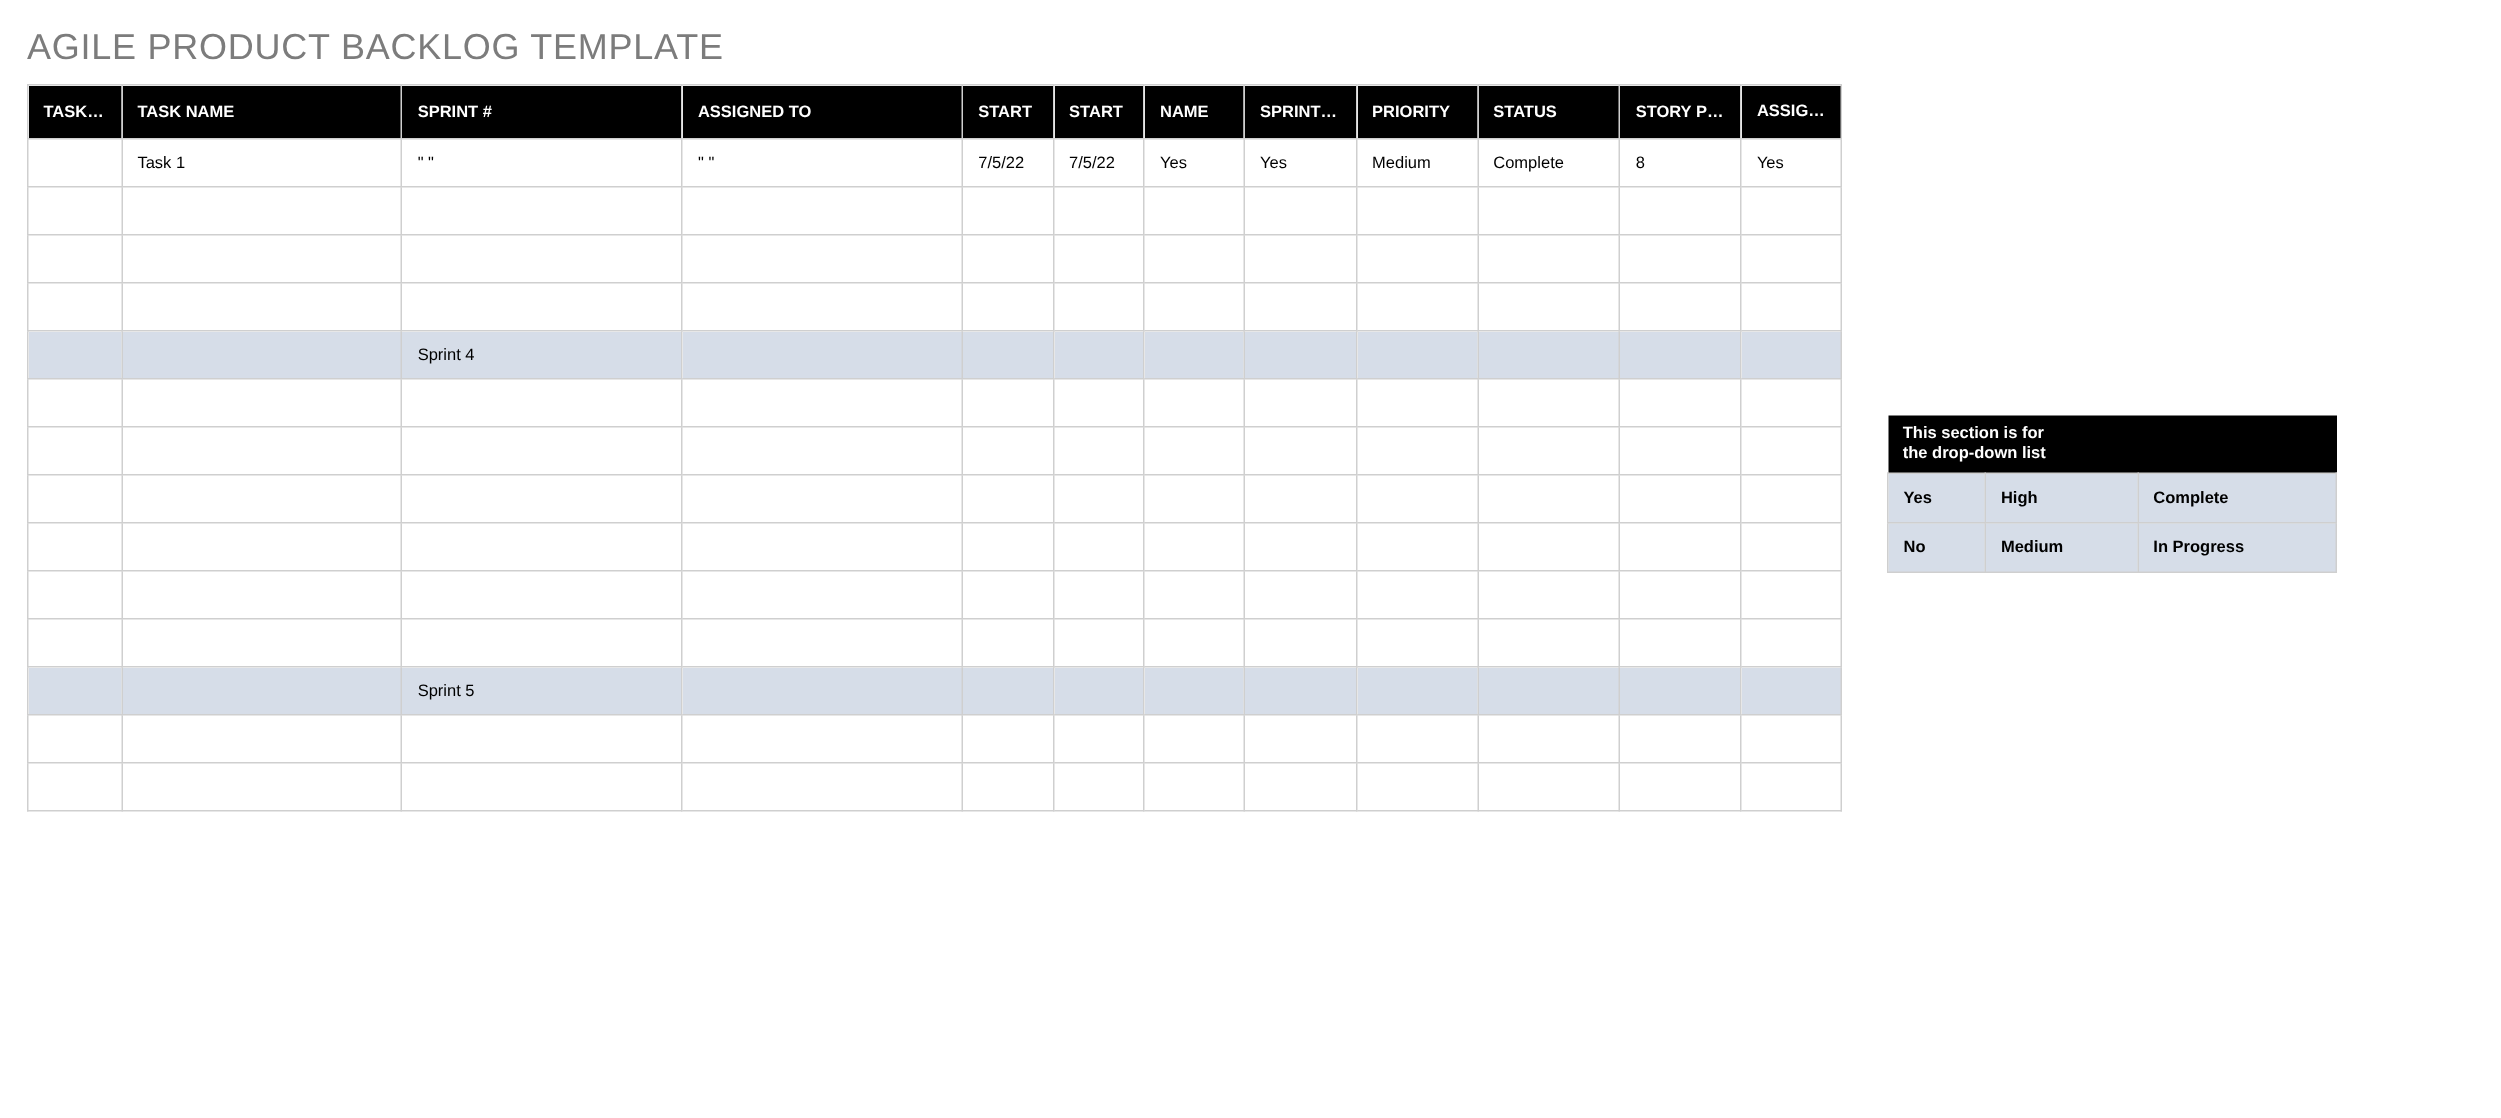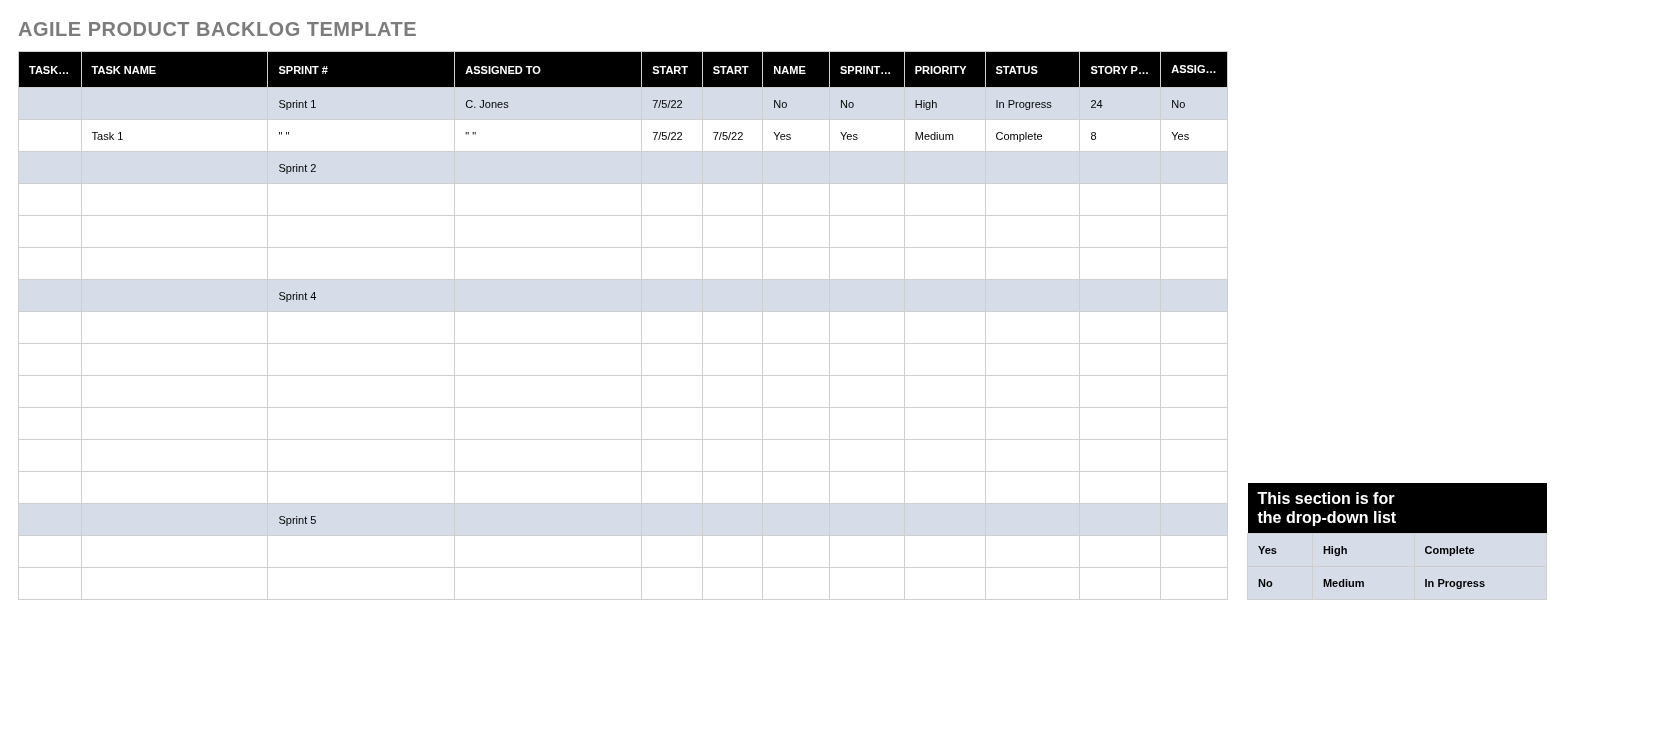--- a/index.html
+++ b/index.html
@@ -4,7 +4,7 @@
 <style>
   html,body{margin:0;padding:0;background:#fff;font-family:"Segoe UI",Arial,sans-serif;color:#000;}
   .page{padding:18px 18px 18px 18px;width:1630px;}
-  h1.title{margin:0 0 10px 0;font-weight:700;font-size:20px;letter-spacing:0.5px;color:#7c7c7c;}
+  h1.title{margin:0 0 10px 0;font-weight:400;font-size:24px;letter-spacing:0.5px;color:#7c7c7c;}
   .layout{display:flex;align-items:flex-end;gap:19px;}
   
   table.backlog{border-collapse:collapse;table-layout:fixed;width:1210px;}

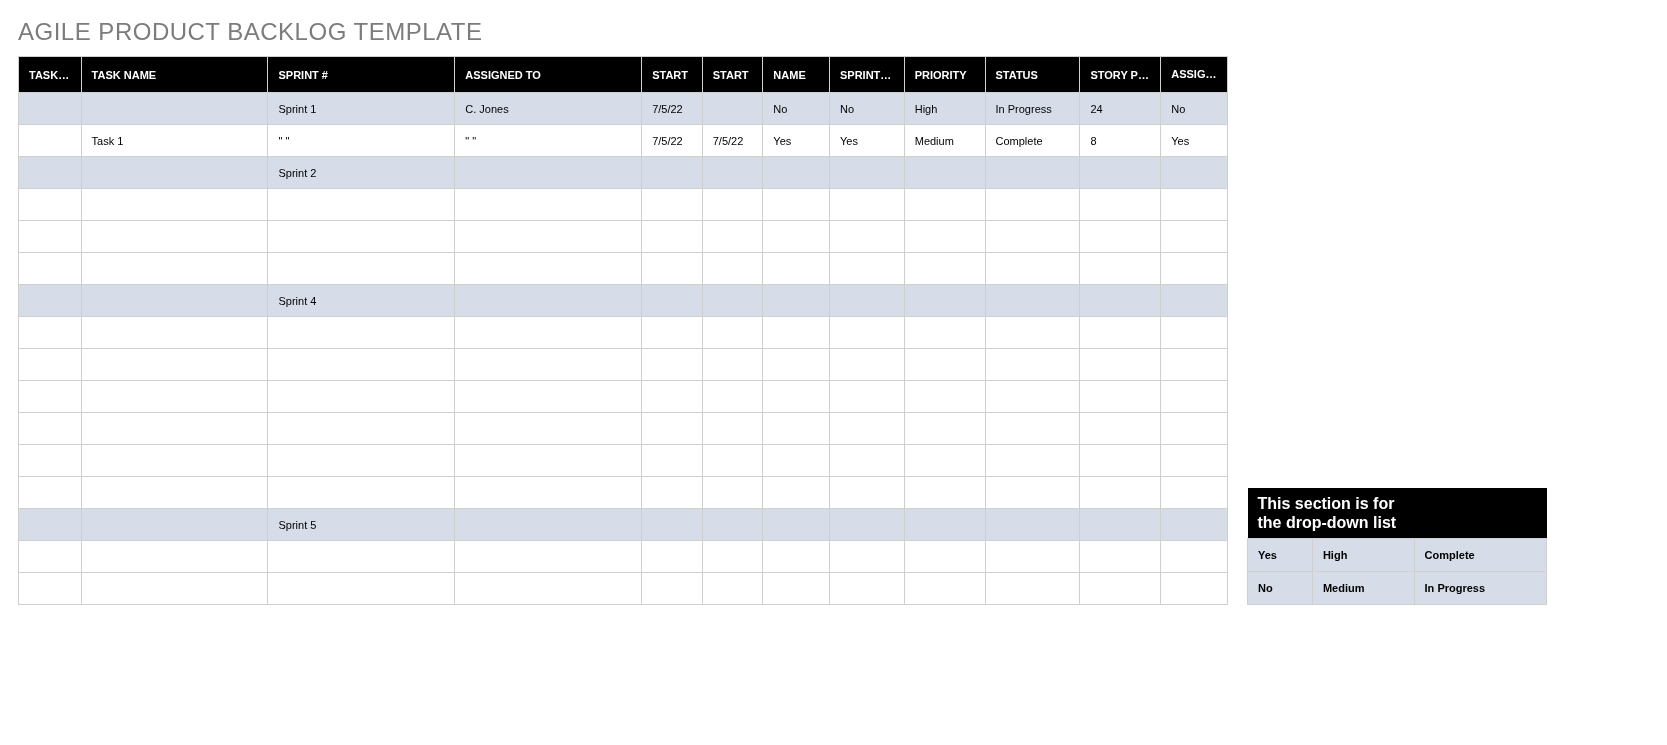--- a/index.html
+++ b/index.html
@@ -5,7 +5,7 @@
   html,body{margin:0;padding:0;background:#fff;font-family:"Segoe UI",Arial,sans-serif;color:#000;}
   .page{padding:18px 18px 18px 18px;width:1630px;}
   h1.title{margin:0 0 10px 0;font-weight:400;font-size:24px;letter-spacing:0.5px;color:#7c7c7c;}
-  .layout{display:flex;align-items:flex-end;gap:19px;}
+  .layout{display:flex;align-items:center;gap:30px;}
   
   table.backlog{border-collapse:collapse;table-layout:fixed;width:1210px;}
   table.backlog th,table.backlog td{border:1px solid #cfcfcf;padding:0 10px;font-size:11px;height:32px;box-sizing:border-box;vertical-align:middle;overflow:hidden;white-space:nowrap;text-overflow:ellipsis;}

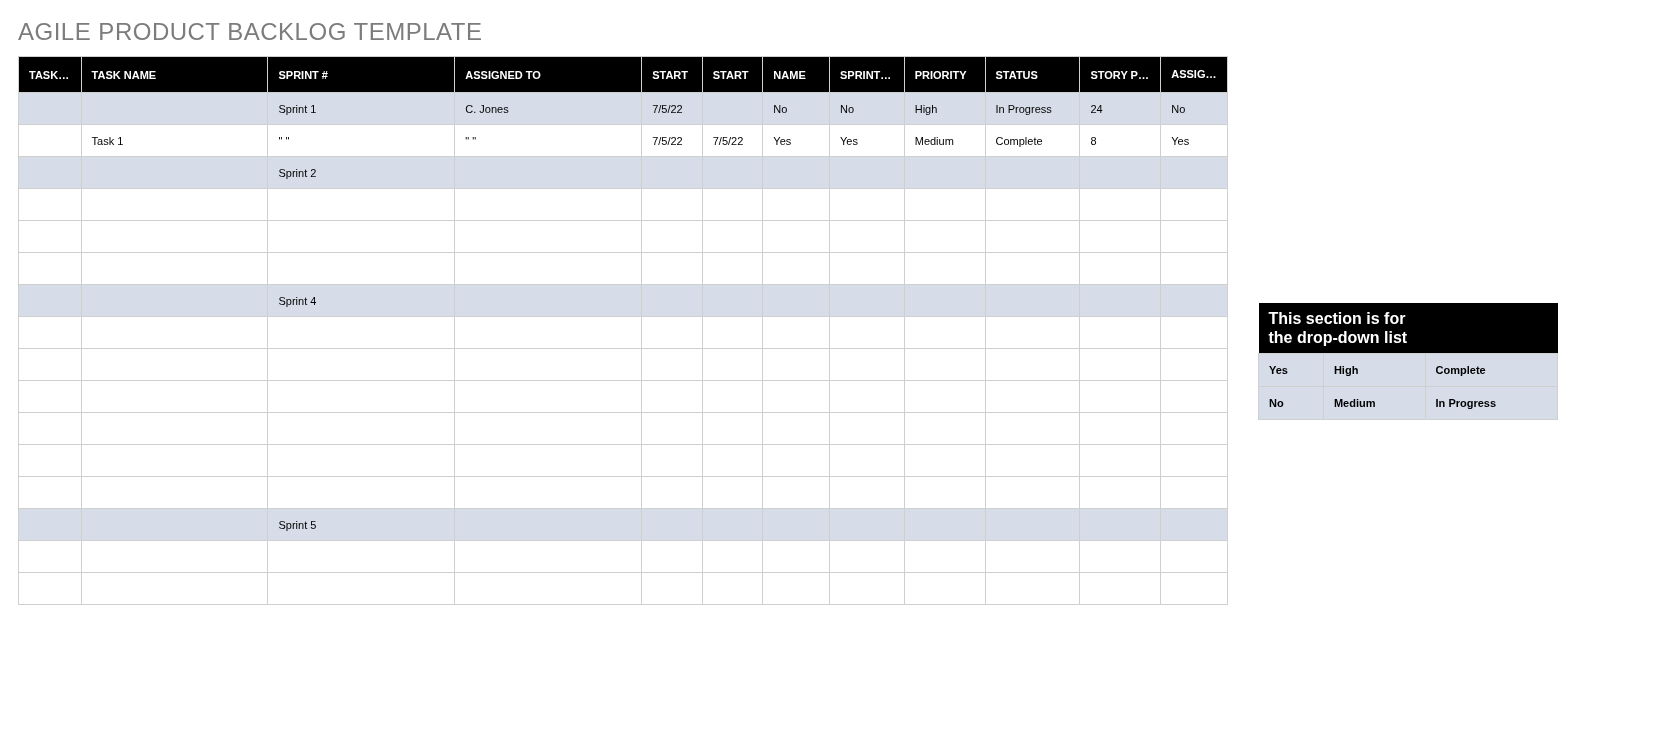--- a/index.html
+++ b/index.html
@@ -63,20 +63,6 @@
         </tr>
       </thead>
       <tbody id="backlog-body">
-          <tr class="sprint-row">
-            <td></td>
-            <td></td>
-            <td>Sprint 1</td>
-            <td>C. Jones</td>
-            <td>7/5/22</td>
-            <td></td>
-            <td>No</td>
-            <td>No</td>
-            <td>High</td>
-            <td>In Progress</td>
-            <td>24</td>
-            <td>No</td>
-          </tr>
           <tr>
             <td></td>
             <td>Task 1</td>

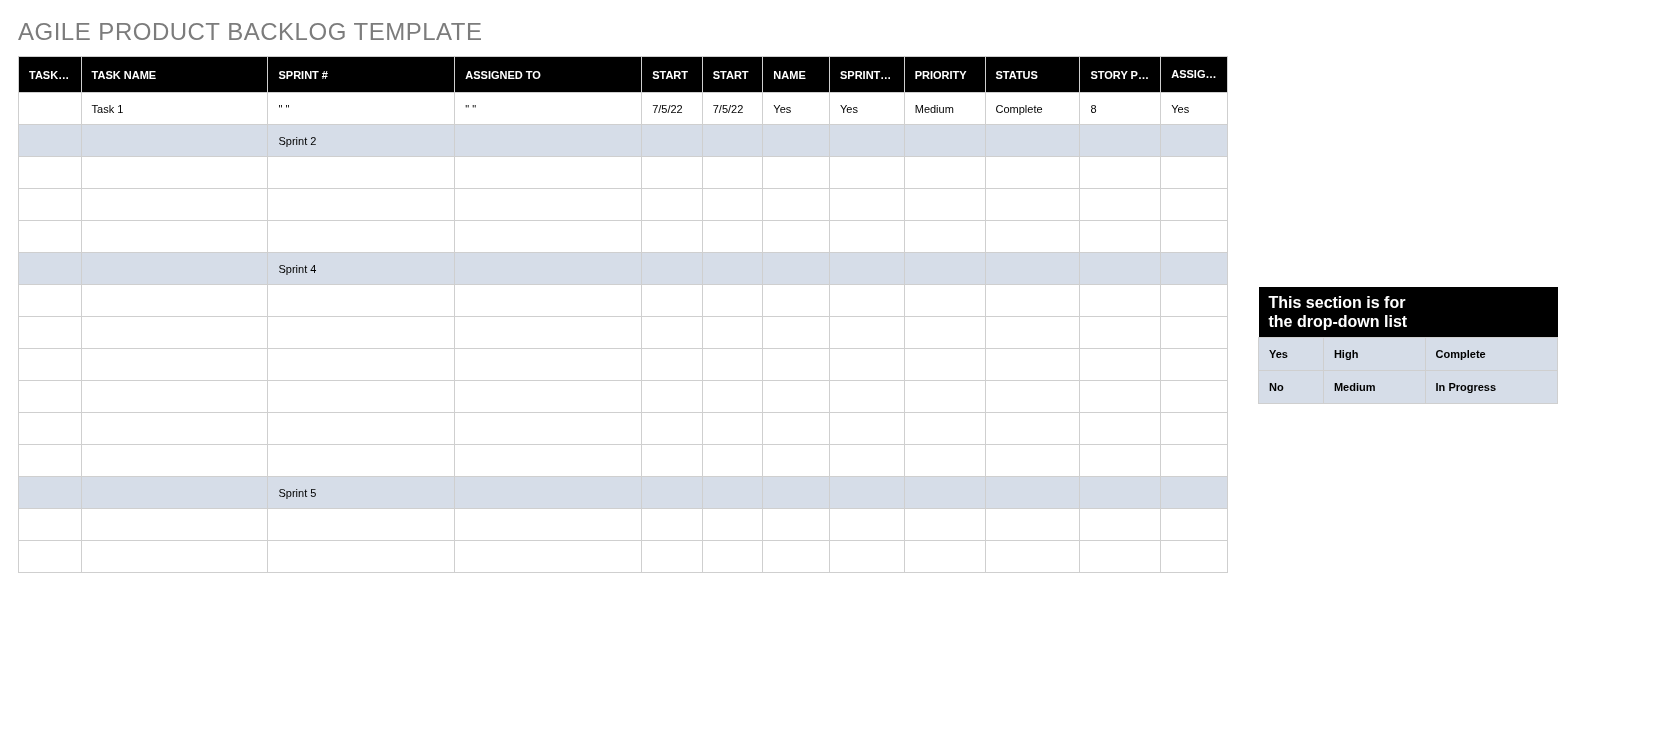--- a/index.html
+++ b/index.html
@@ -77,20 +77,6 @@
             <td>8</td>
             <td>Yes</td>
           </tr>
-          <tr class="sprint-row">
-            <td></td>
-            <td></td>
-            <td>Sprint 2</td>
-            <td></td>
-            <td></td>
-            <td></td>
-            <td></td>
-            <td></td>
-            <td></td>
-            <td></td>
-            <td></td>
-            <td></td>
-          </tr>
           <tr>
             <td></td>
             <td></td>

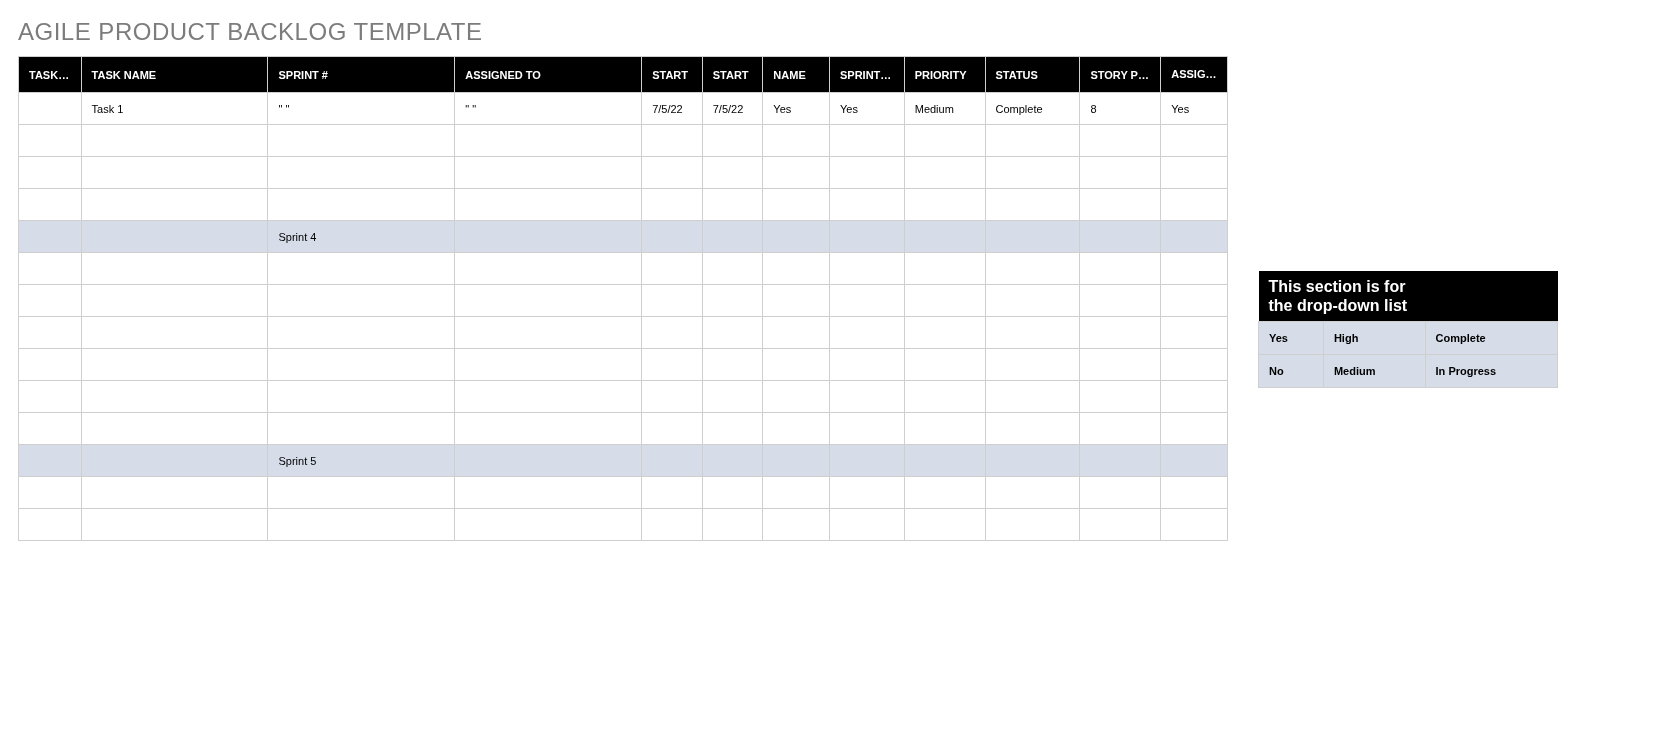--- a/index.html
+++ b/index.html
@@ -20,7 +20,7 @@
   
   .ref-wrap{margin-top:62px;}
   table.ref{border-collapse:collapse;width:300px;}
-  table.ref th{background:#000;color:#fff;font-weight:700;font-size:16px;text-align:left;padding:6px 10px;line-height:1.2;}
+  table.ref th{background:#000;color:#fff;font-weight:700;font-size:11px;text-align:left;padding:6px 10px;line-height:1.2;}
   table.ref td{border:1px solid #cfcfcf;background:#d6dde8;font-size:11px;font-weight:700;padding:0 10px;height:32px;}
 </style>
 </head>

